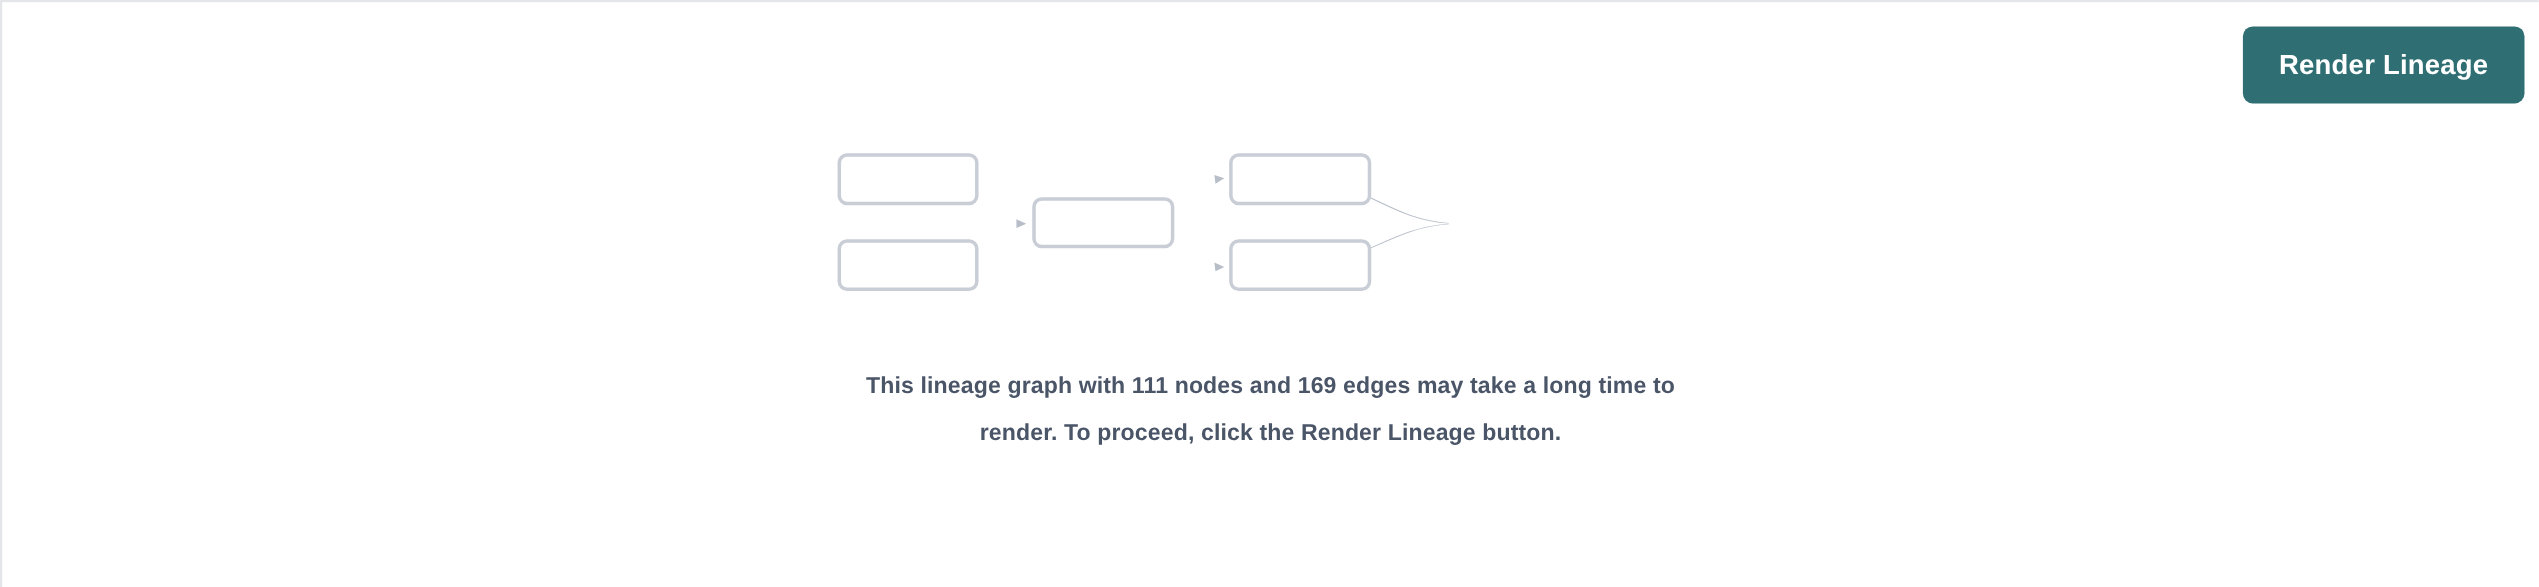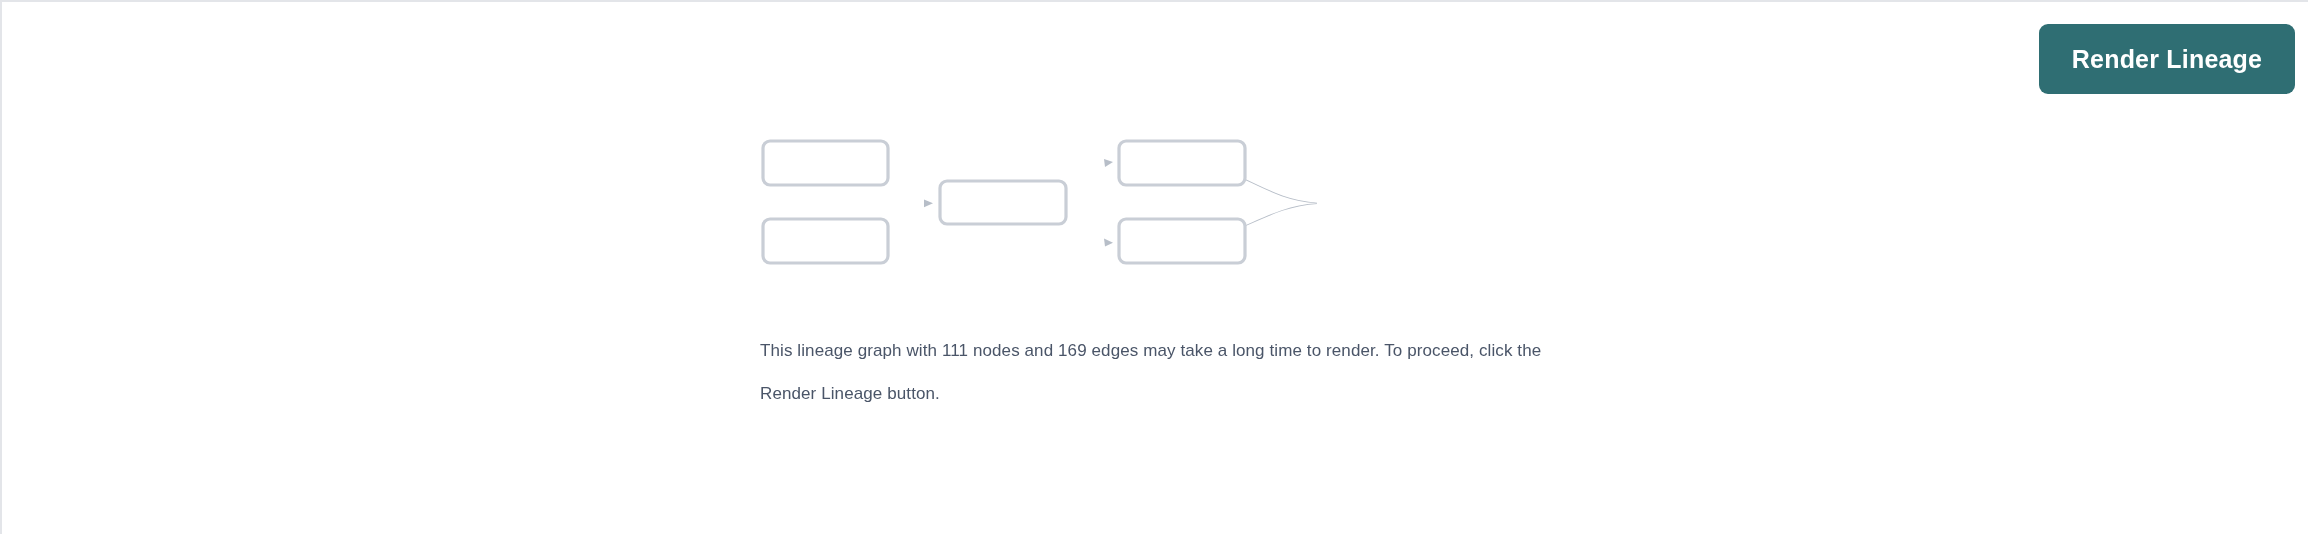--- a/index.html
+++ b/index.html
@@ -79,10 +79,11 @@
     transform: translateX(-50%);
     top: 327px;
     width: 790px;
+    text-align: center;
     color: #4a5568;
     font-family: "Liberation Sans", sans-serif;
-    font-size: 17px;
-    font-weight: normal;
+    font-size: 21px;
+    font-weight: bold;
     line-height: 43px;
     letter-spacing: 0.1px;
   }

